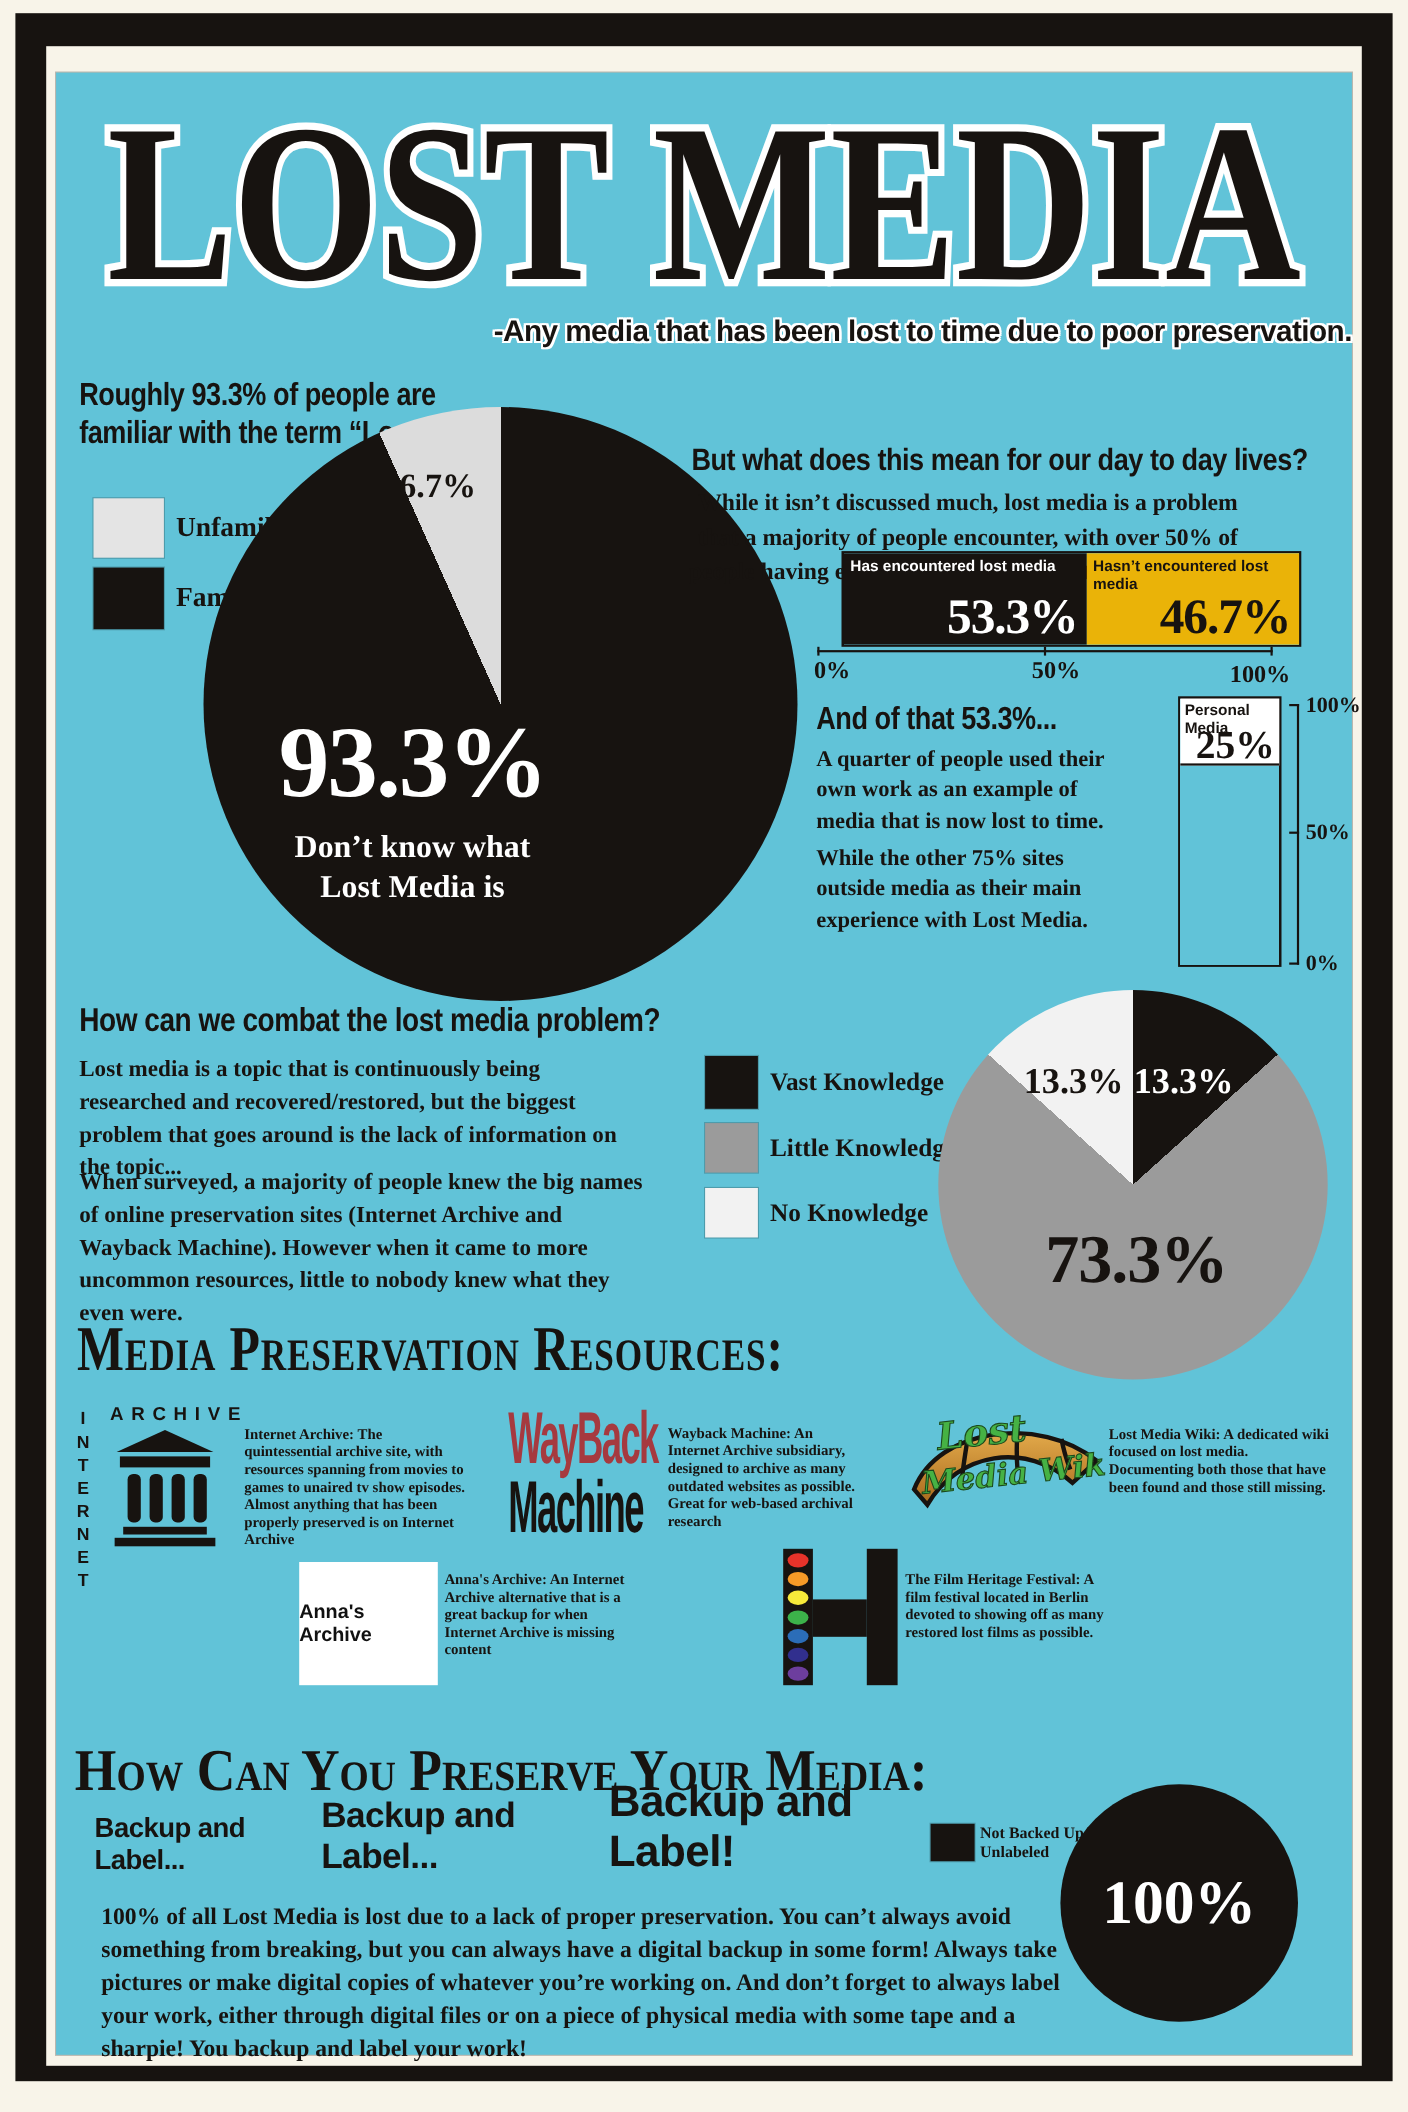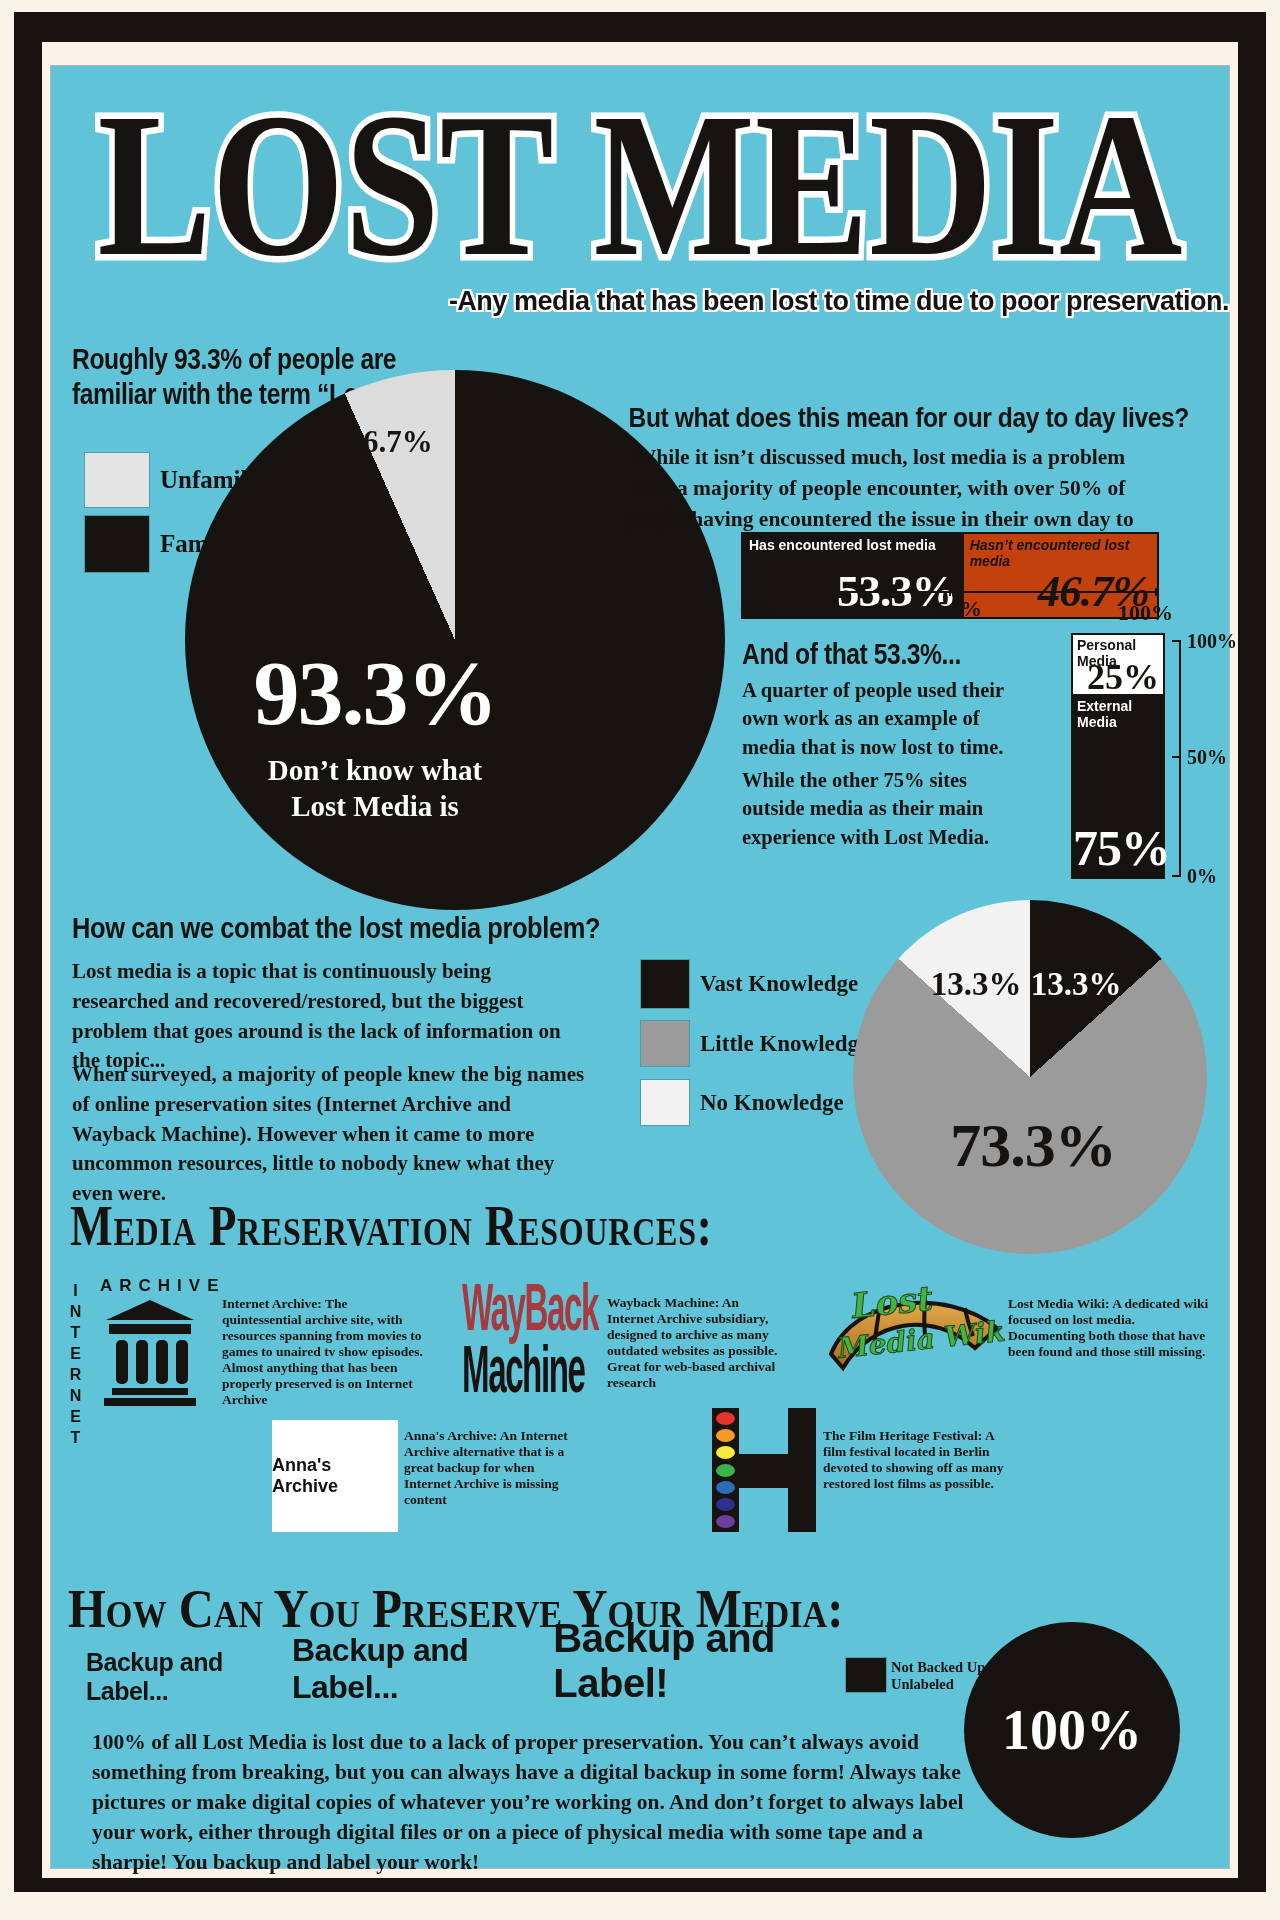--- a/index.html
+++ b/index.html
@@ -34,7 +34,7 @@
   
   #day-heading{left:595px;top:402px;width:560px;font-size:28px;text-align:center;white-space:nowrap;transform:scaleX(.88);transform-origin:center top;}
   #day-para{left:615px;top:442px;width:530px;font-size:21.5px;line-height:1.45;text-align:center;}
-  #hbar{left:743px;top:503px;width:414px;height:83px;display:flex;box-shadow:0 0 0 2px #171310;margin-top:31px;}
+  #hbar{left:767px;top:503px;width:414px;height:83px;display:flex;box-shadow:0 0 0 2px #171310;}
   #hbar-left{width:53.3%;background:#171310;position:relative;}
   #hbar-right{width:46.7%;background:#c2410c;position:relative;font-style:italic;}
   .bar-lab{position:absolute;top:3px;left:6px;font-size:14px;letter-spacing:0;}

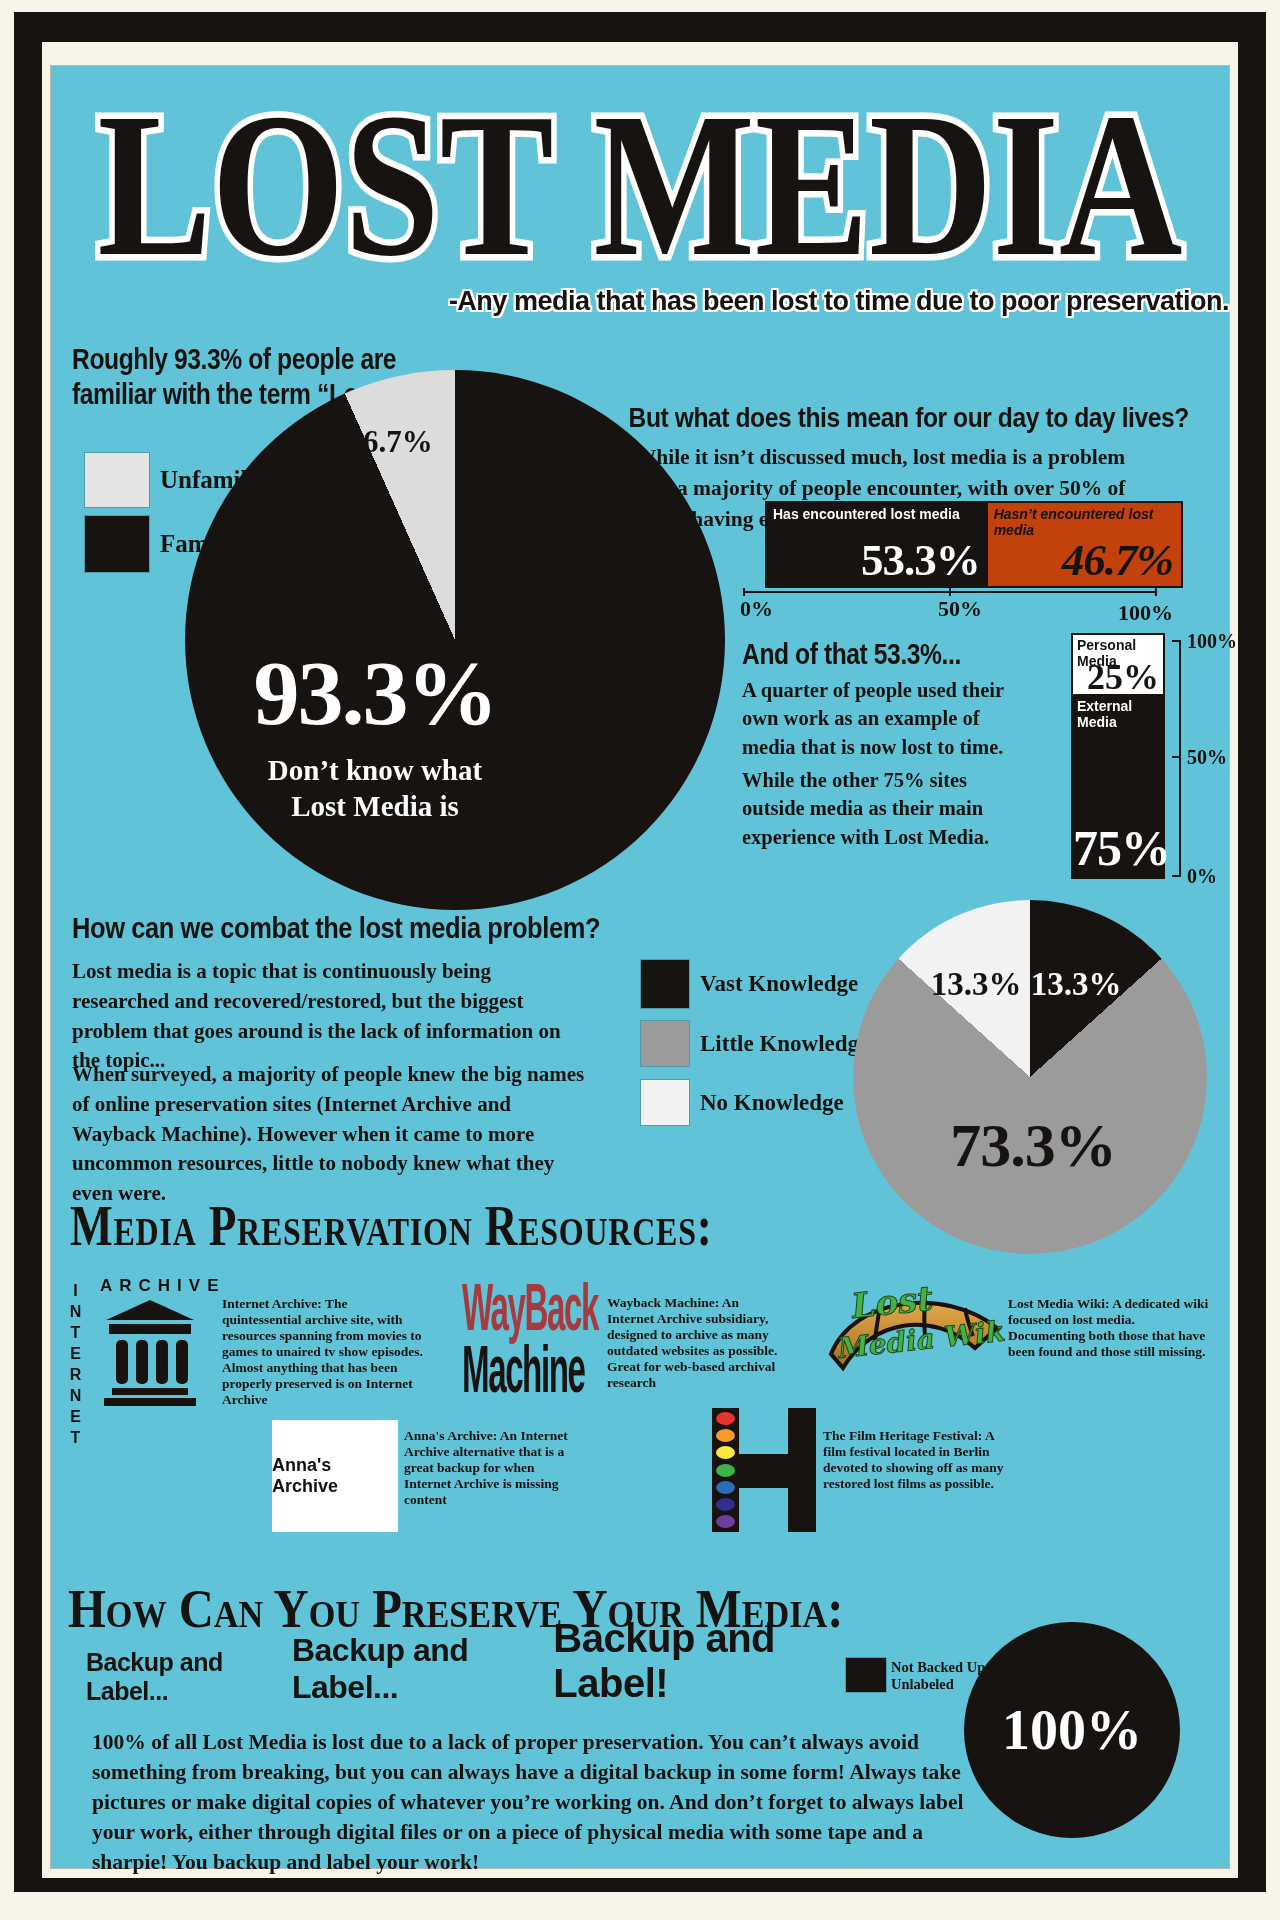--- a/index.html
+++ b/index.html
@@ -36,7 +36,7 @@
   #day-para{left:615px;top:442px;width:530px;font-size:21.5px;line-height:1.45;text-align:center;}
   #hbar{left:767px;top:503px;width:414px;height:83px;display:flex;box-shadow:0 0 0 2px #171310;}
   #hbar-left{width:53.3%;background:#171310;position:relative;}
-  #hbar-right{width:46.7%;background:#c2410c;position:relative;font-style:italic;}
+  #hbar-right{width:46.7%;background:#eab308;position:relative;}
   .bar-lab{position:absolute;top:3px;left:6px;font-size:14px;letter-spacing:0;}
   .bar-val{position:absolute;bottom:0px;right:8px;font-size:45px;letter-spacing:-1px;}
   #hbar-axis{left:743px;top:591px;width:414px;height:2px;background:#171310;}

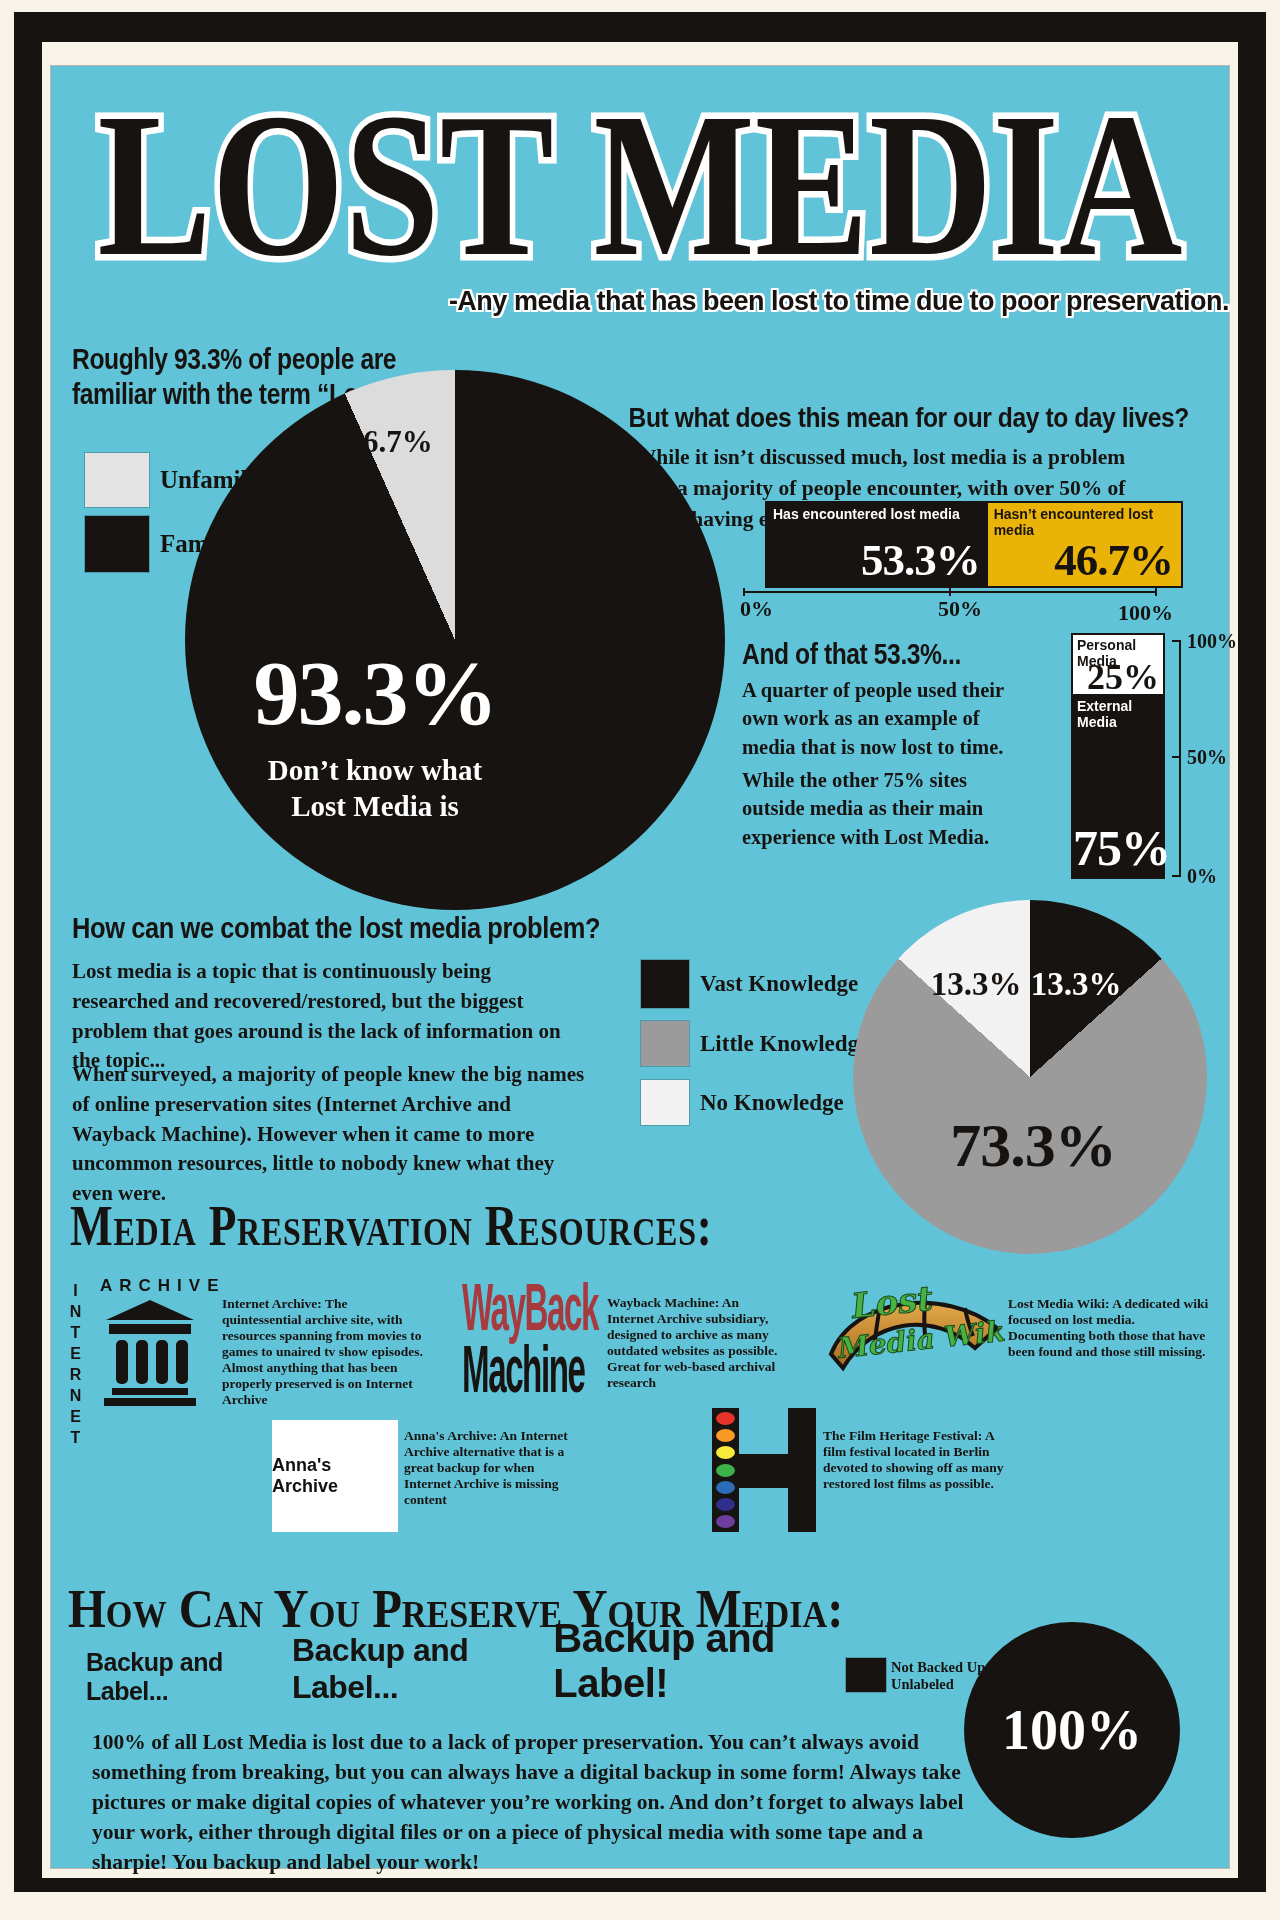--- a/index.html
+++ b/index.html
@@ -154,10 +154,6 @@
     <span class="bar-lab cond">Personal Media</span>
     <span class="v25 serif">25%</span>
   </div>
-  <div id="vbar-bot">
-    <span class="bar-lab cond">External Media</span>
-    <span class="v75 serif">75%</span>
-  </div>
 </div>
 <div class="abs" id="vbar-axis"></div>
 <div class="abs tick-h" id="vtick100"></div>

